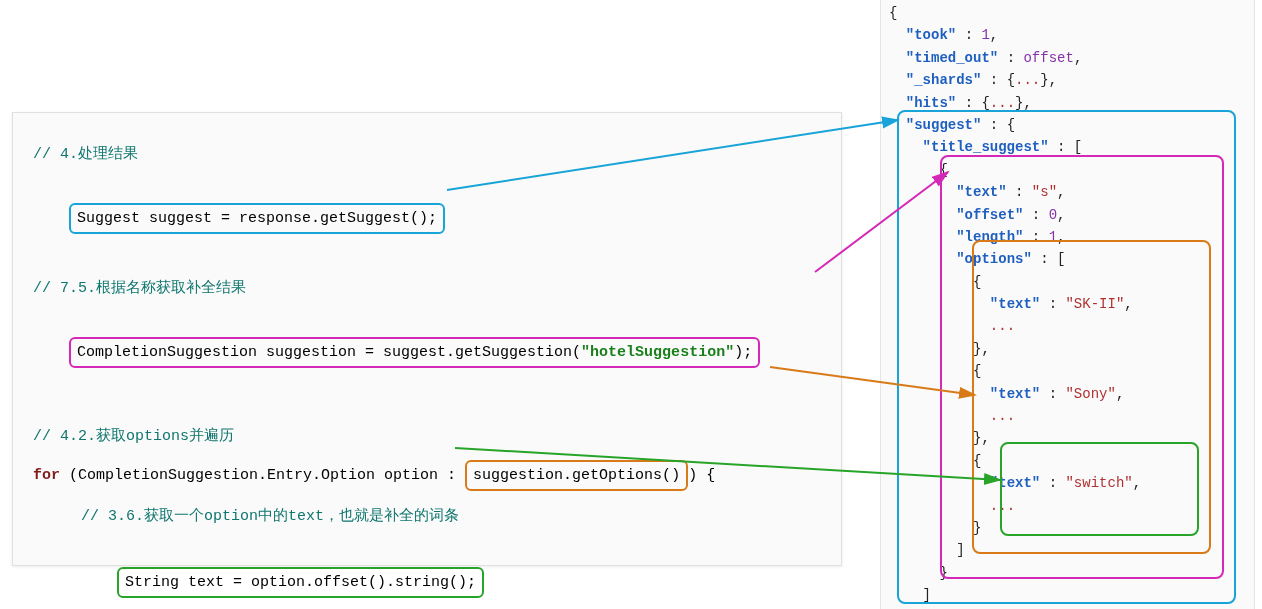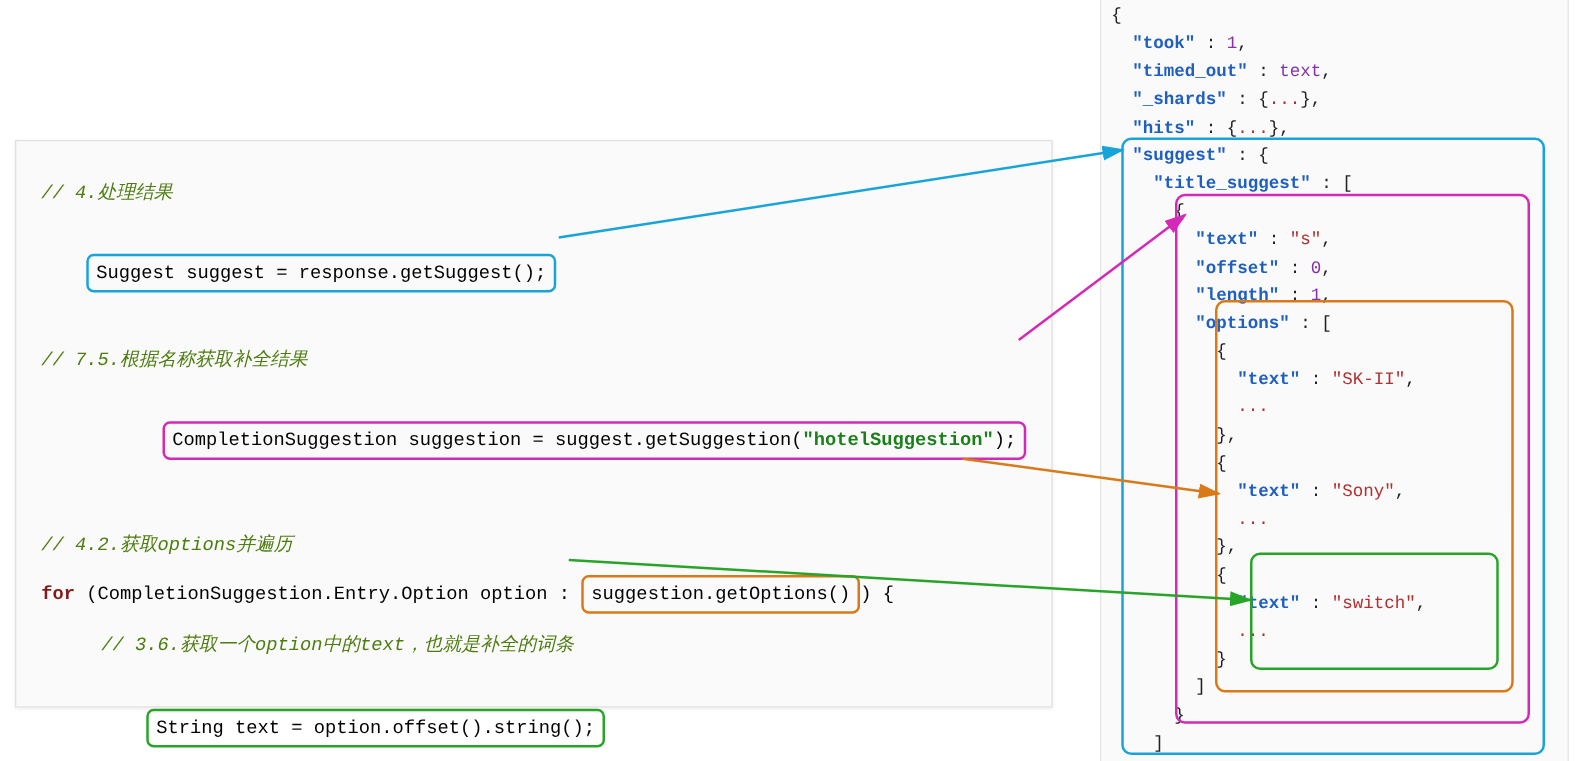--- a/index.html
+++ b/index.html
@@ -104,7 +104,7 @@
 <div class="right-panel">
 <span class="line"><span class="punct">{</span></span>
 <span class="line">  <span class="jkey">"took"</span><span class="punct"> : </span><span class="jnum">1</span><span class="punct">,</span></span>
-<span class="line">  <span class="jkey">"timed_out"</span><span class="punct"> : </span><span class="jbool">text</span><span class="punct">,</span></span>
+<span class="line">  <span class="jkey">"timed_out"</span><span class="punct"> : </span><span class="jbool">offset</span><span class="punct">,</span></span>
 <span class="line">  <span class="jkey">"_shards"</span><span class="punct"> : {</span><span class="dots">...</span><span class="punct">},</span></span>
 <span class="line">  <span class="jkey">"hits"</span><span class="punct"> : {</span><span class="dots">...</span><span class="punct">},</span></span>
 <span class="line">  <span class="jkey">"suggest"</span><span class="punct"> : {</span></span>

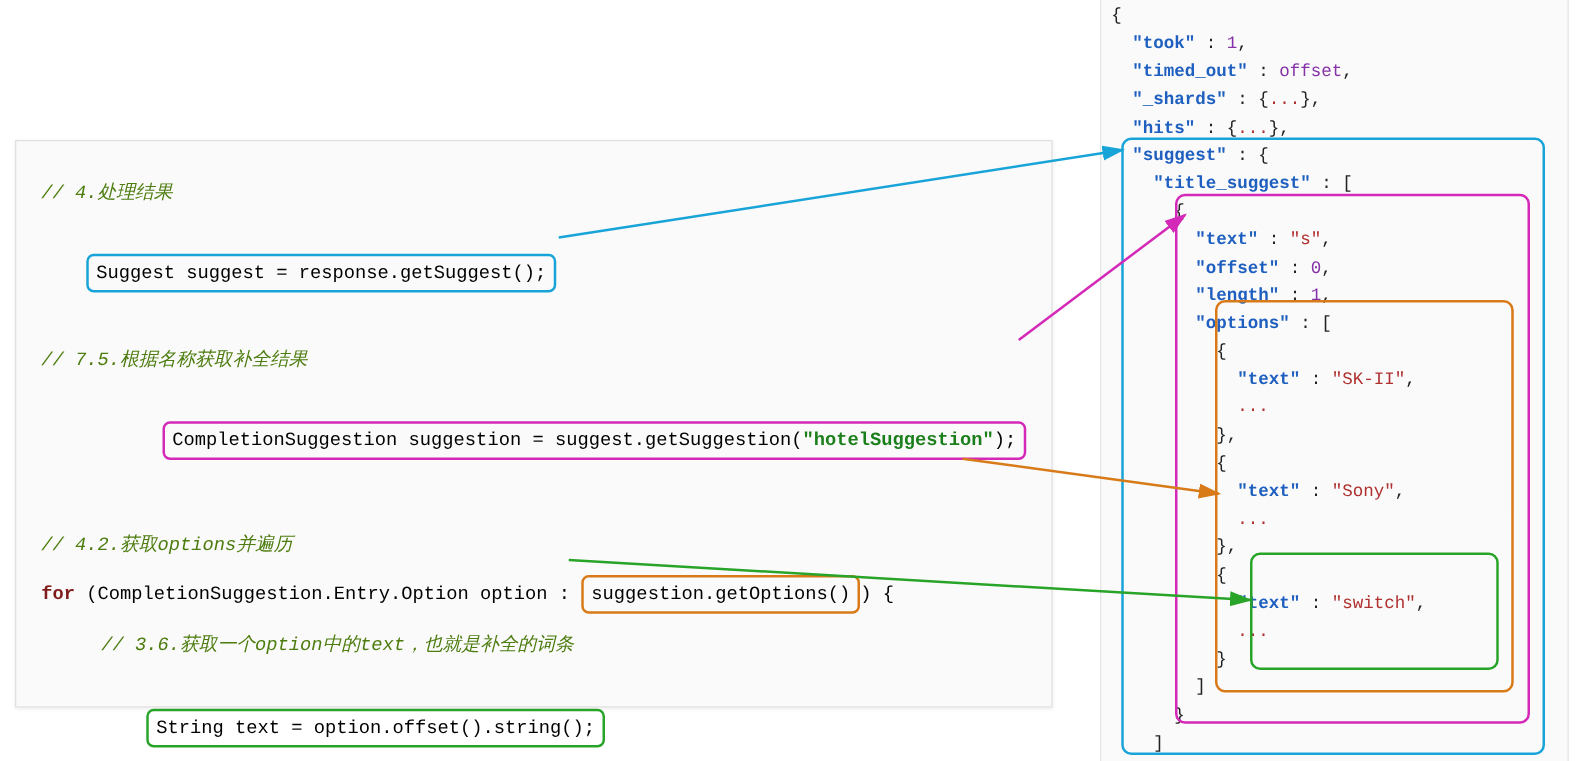--- a/index.html
+++ b/index.html
@@ -40,7 +40,7 @@
     font-size: 14px;
     line-height: 1.6;
   }
-  .comment { color: #4d7c0f; font-style: italic; }
+  .comment { color: #0f766e; }
   .kw { color: #7f1d1d; font-weight: bold; }
   .strgreen { color: #1b7f1b; font-weight: bold; }
   .jkey { color: #1e5fbf; font-weight: 600;}

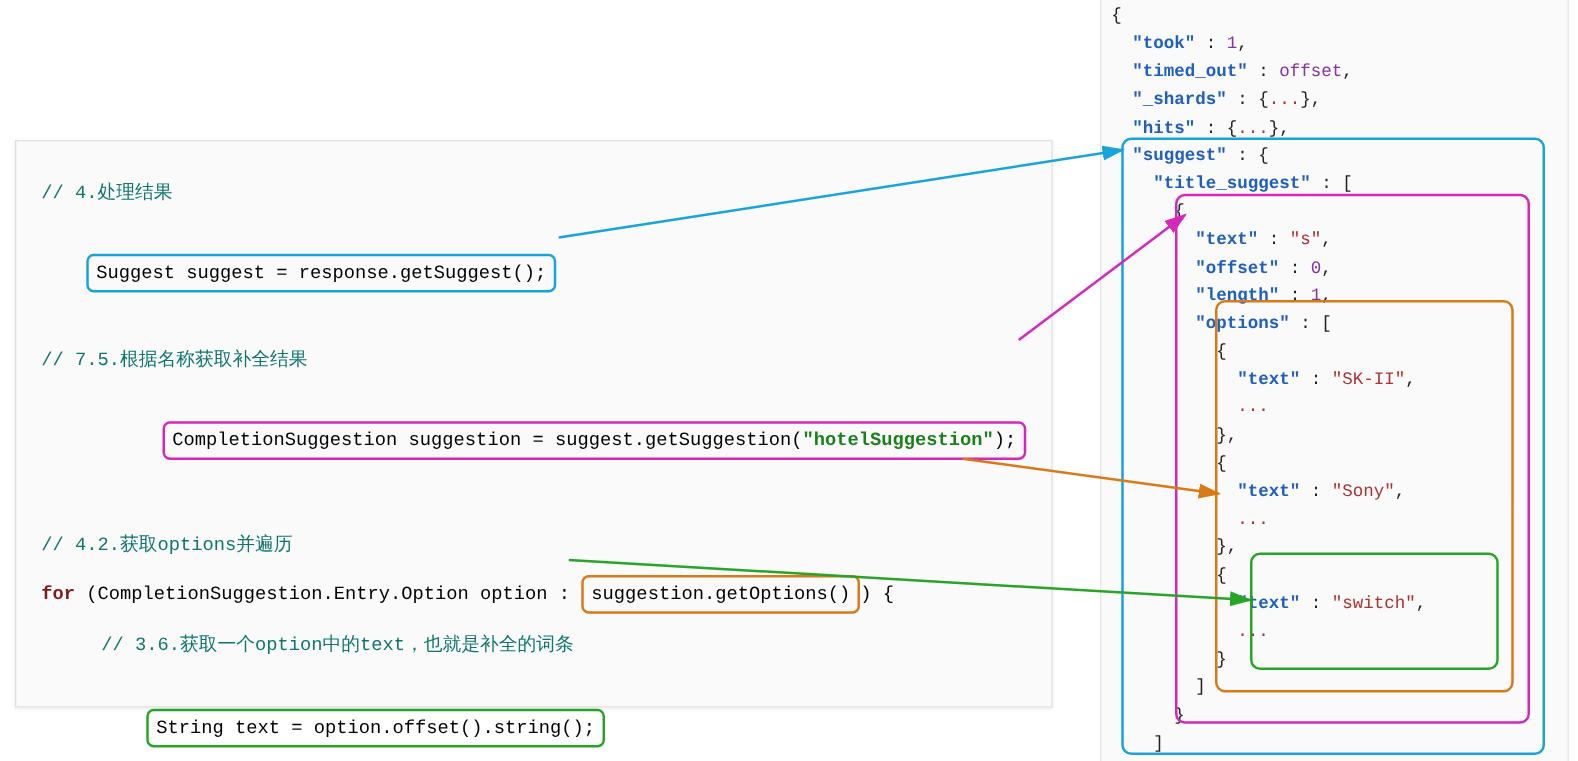--- a/index.html
+++ b/index.html
@@ -89,7 +89,7 @@
     <span class="box box-cyan">Suggest suggest = response.getSuggest();</span>
   </span>
   <span class="line comment" style="margin-top:14px;">// 7.5.根据名称获取补全结果</span>
-  <span class="line" style="margin-top:8px;text-align:right;">
+  <span class="line" style="margin-top:8px;">
     <span class="box box-magenta"><span>CompletionSuggestion suggestion = suggest.getSuggestion(</span><span class="strgreen">"hotelSuggestion"</span><span>);</span></span>
   </span>
   <span class="line comment" style="margin-top:28px;">// 4.2.获取options并遍历</span>

